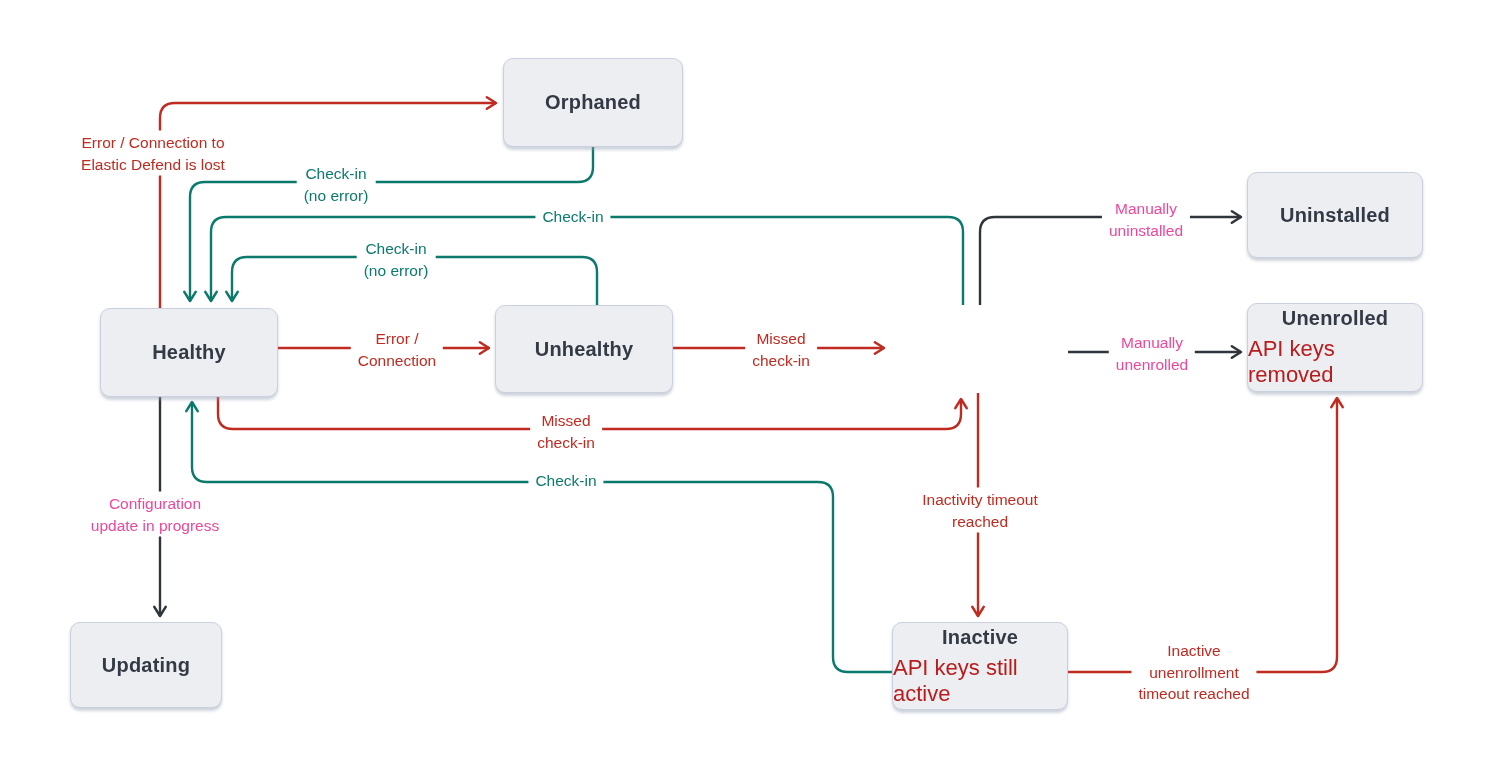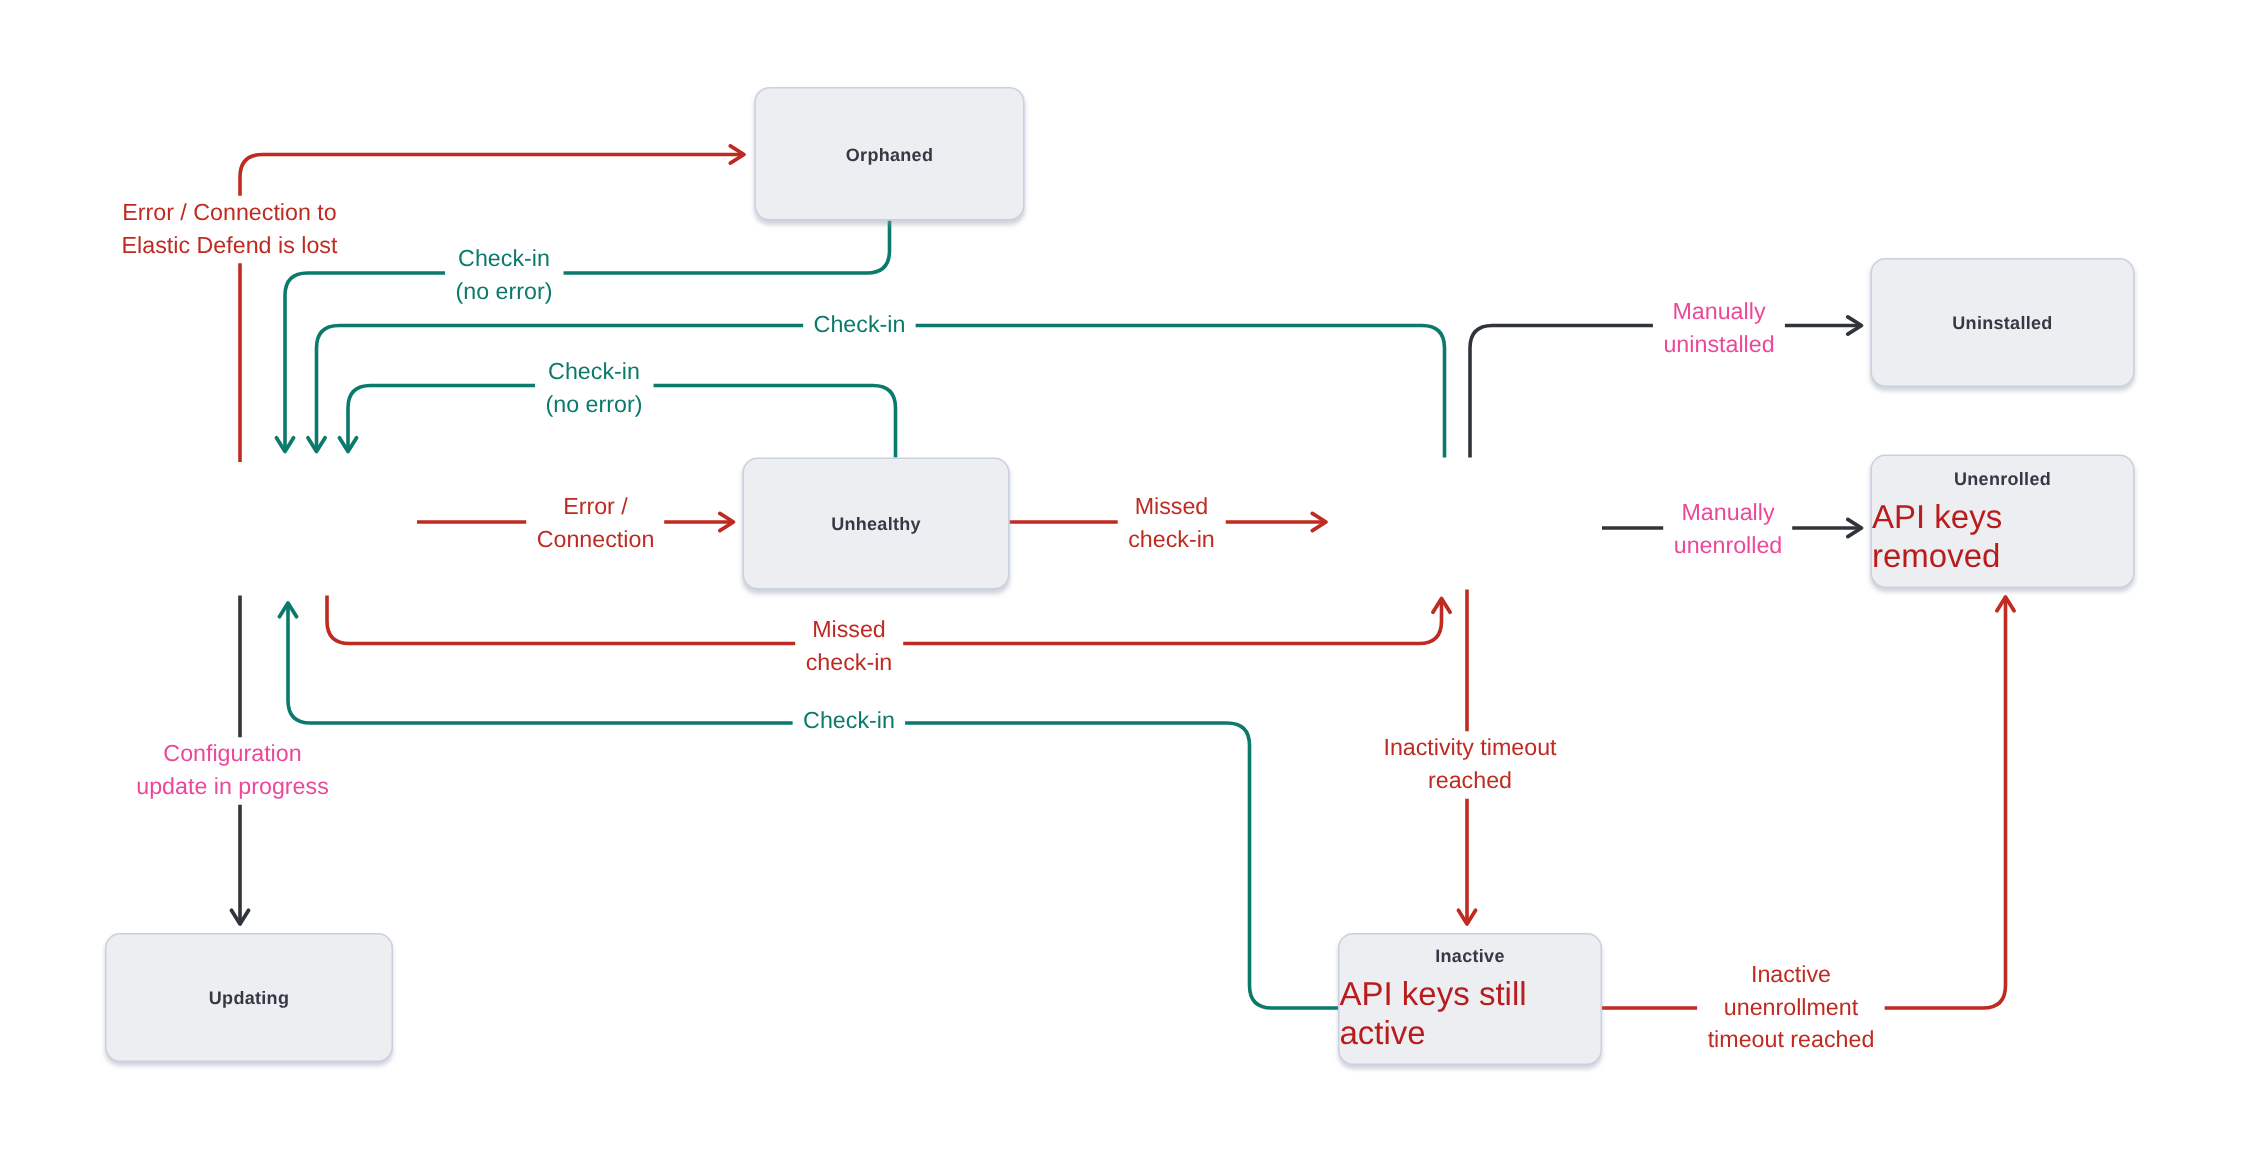--- a/index.html
+++ b/index.html
@@ -15,7 +15,7 @@
     display:flex;flex-direction:column;align-items:center;justify-content:center;gap:6px;
     box-sizing:border-box;
   }
-  .node-title{font-weight:bold;font-size:12px;color:#333A45;letter-spacing:.2px;}
+  .node-title{font-weight:bold;font-size:20px;color:#333A45;letter-spacing:.2px;}
   .node-sub{font-size:22px;color:#b91c1c;}
   .elabel{
     position:absolute;z-index:3;transform:translate(-50%,-50%);

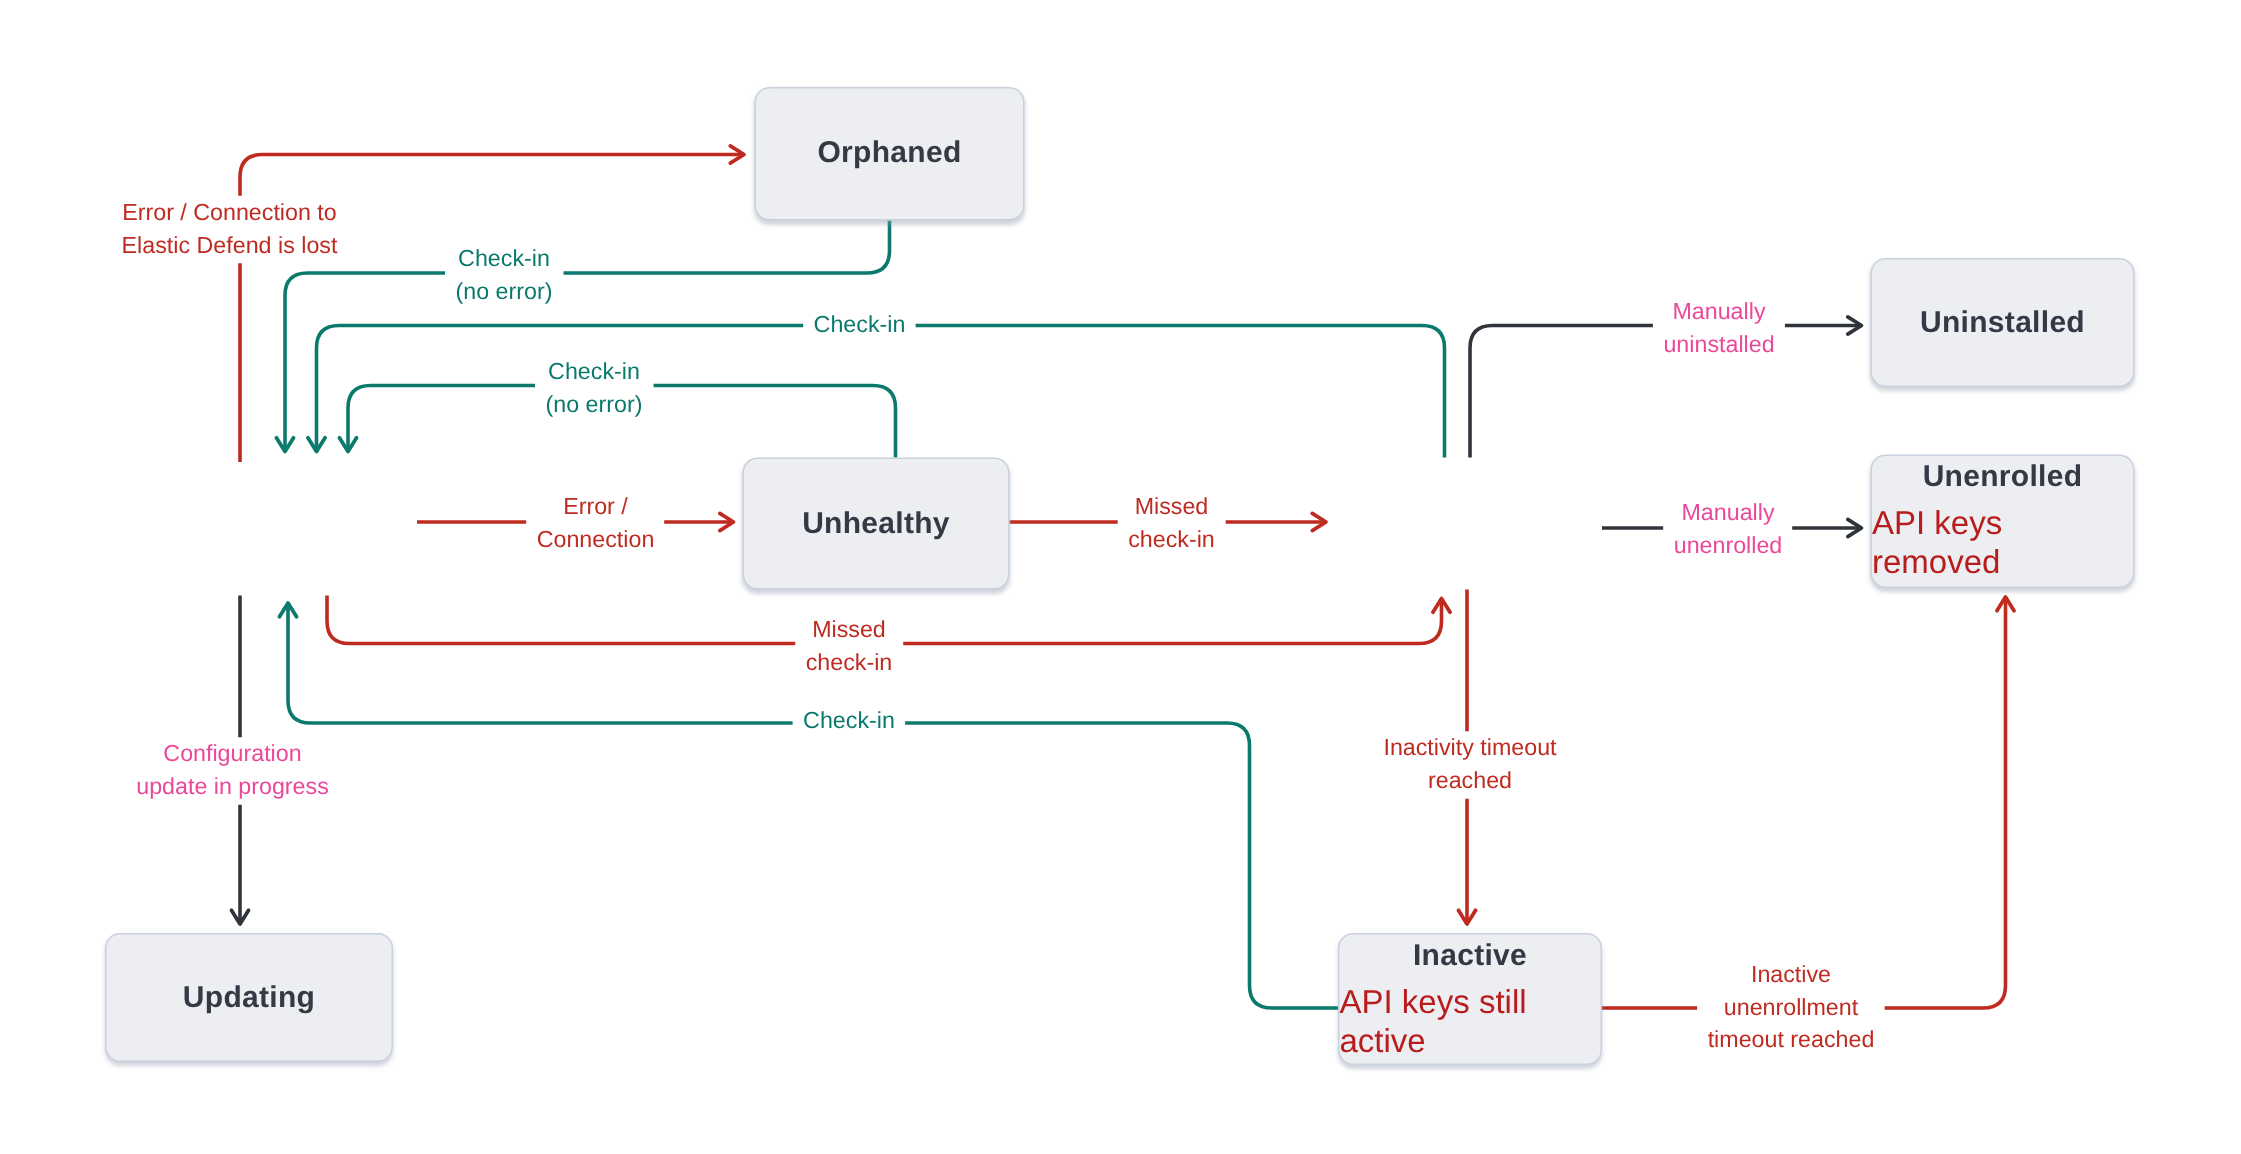--- a/index.html
+++ b/index.html
@@ -79,6 +79,9 @@
     <div class="node-title">Orphaned</div>
   </div>
 
+  <div class="node" style="left:100px;top:308px;width:178px;height:89px">
+    <div class="node-title">Healthy</div>
+  </div>
 
   <div class="node" style="left:495px;top:305px;width:178px;height:88px">
     <div class="node-title">Unhealthy</div>

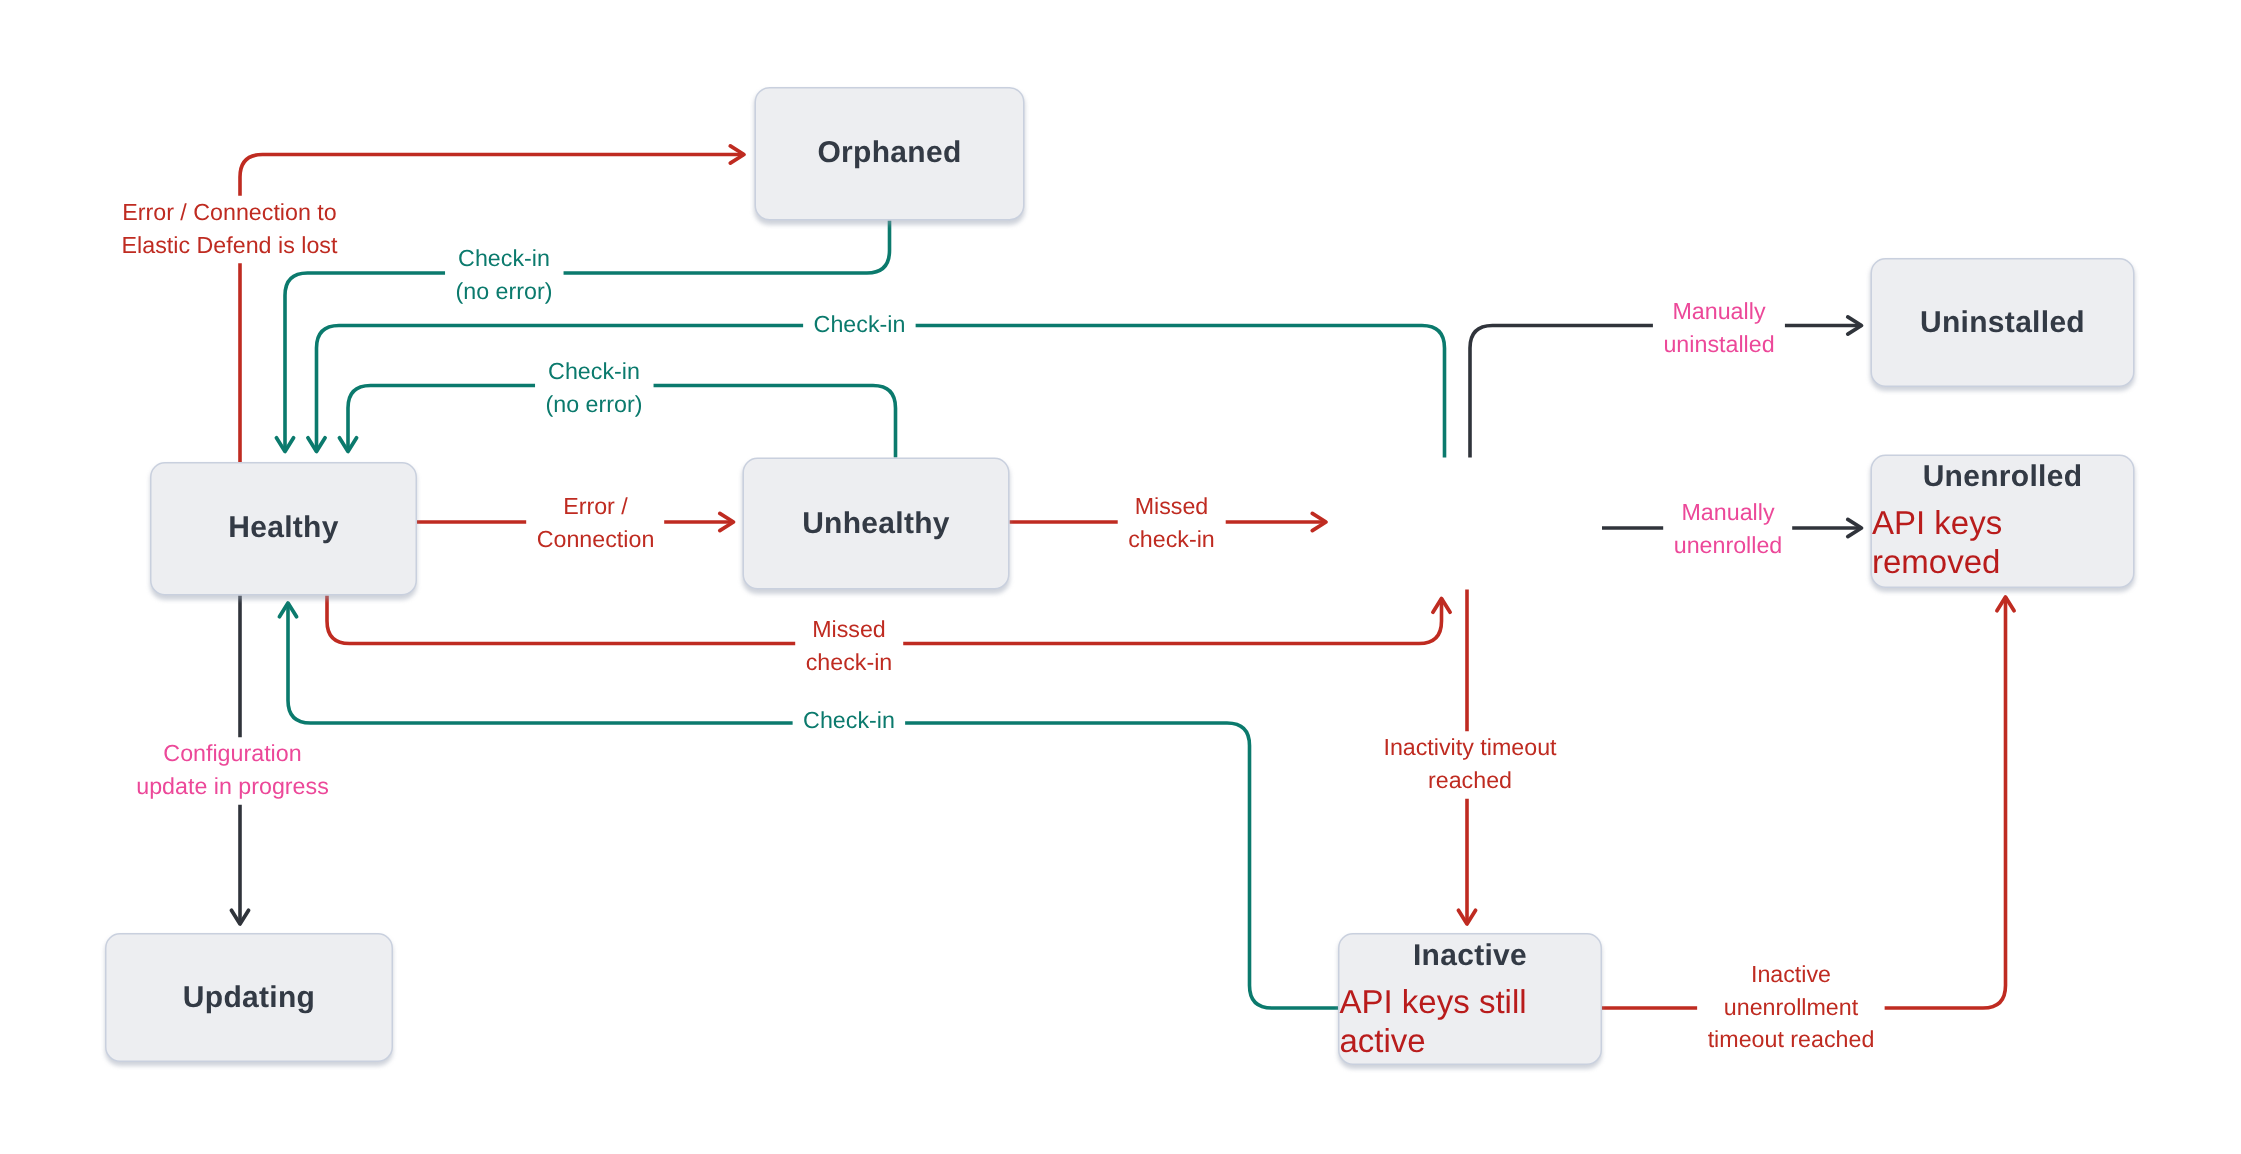--- a/index.html
+++ b/index.html
@@ -102,7 +102,7 @@
     <div class="node-sub">API keys still active</div>
   </div>
 
-  <div class="node" style="left:70px;top:622px;width:192px;height:86px">
+  <div class="node" style="left:70px;top:622px;width:152px;height:86px">
     <div class="node-title">Updating</div>
   </div>
 

